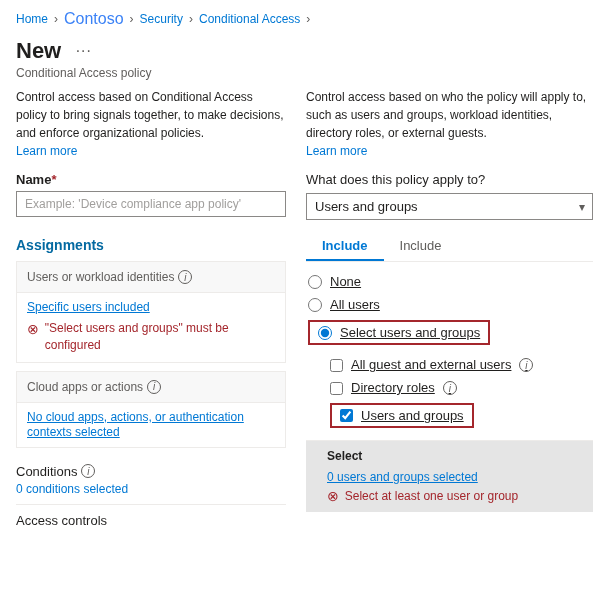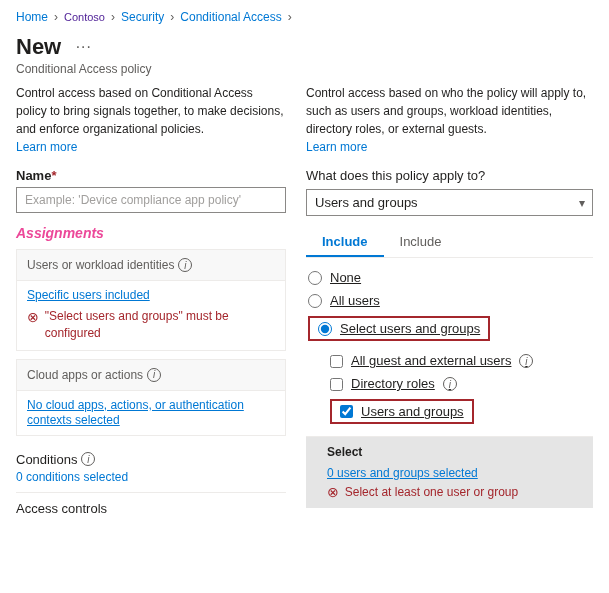--- a/index.html
+++ b/index.html
@@ -86,7 +86,7 @@
 <div class="breadcrumb">
   <a href="#" style="color:#0078d4;text-decoration:none;font-size:12px;">Home</a>
   <span>›</span>
-  <a href="#" style="color:#4c1d95;text-decoration:none;font-size:11px;">Contoso</a>
+  <a href="#" style="color:#3b82f6;text-decoration:none;font-size:16px;">Contoso</a>
   <span>›</span>
   <a href="#" style="color:#0078d4;text-decoration:none;font-size:12px;">Security</a>
   <span>›</span>

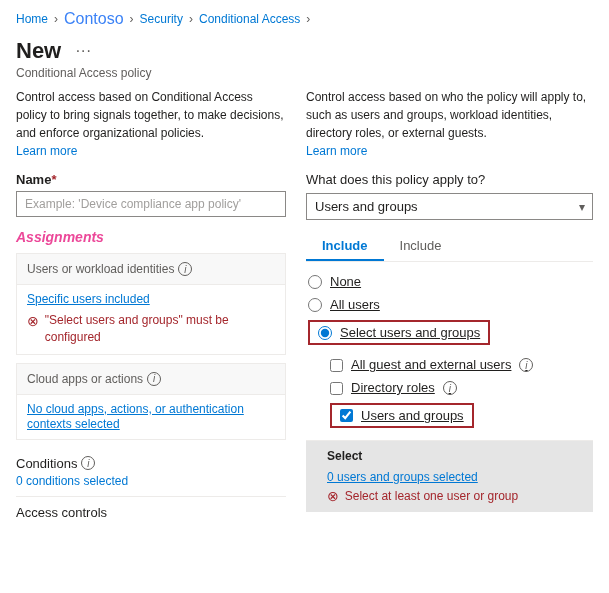--- a/index.html
+++ b/index.html
@@ -26,7 +26,7 @@
     .form-input { width: 100%; border: 1px solid #8a8886; padding: 5px 8px; font-size: 12px; color: #a19f9d; outline: none; }
     .form-input::placeholder { color: #a19f9d; }
 
-    .section-title { font-size: 14px; font-weight: 600; margin: 12px 0 8px; color: #ec4899; font-style: italic; }
+    .section-title { font-size: 14px; font-weight: 600; margin: 20px 0 8px; color: #0369a1; }
 
     .assignment-box { border: 1px solid #edebe9; margin-bottom: 8px; }
     .assignment-box-header { padding: 8px 10px; font-size: 12px; color: #605e5c; display: flex; align-items: center; gap: 4px; background: #f8f8f8; border-bottom: 1px solid #edebe9; }

